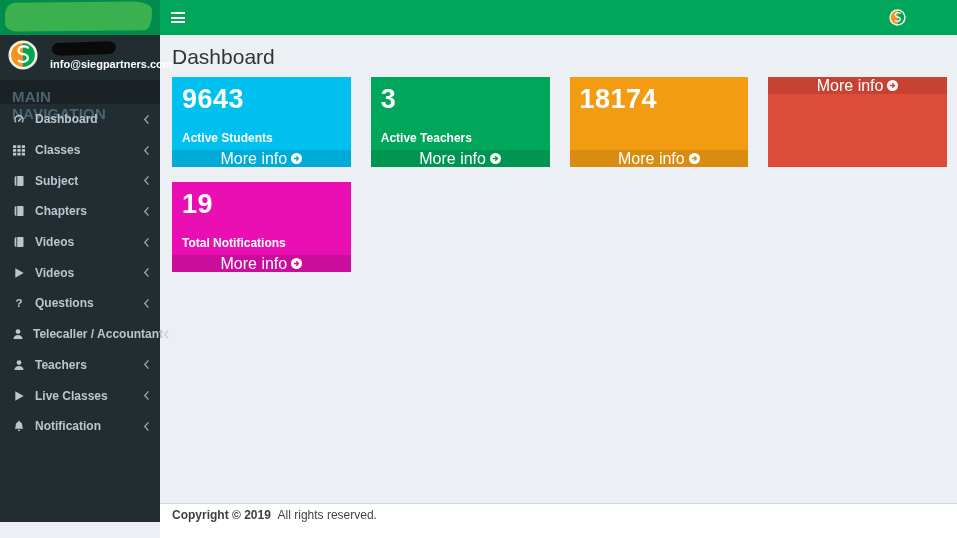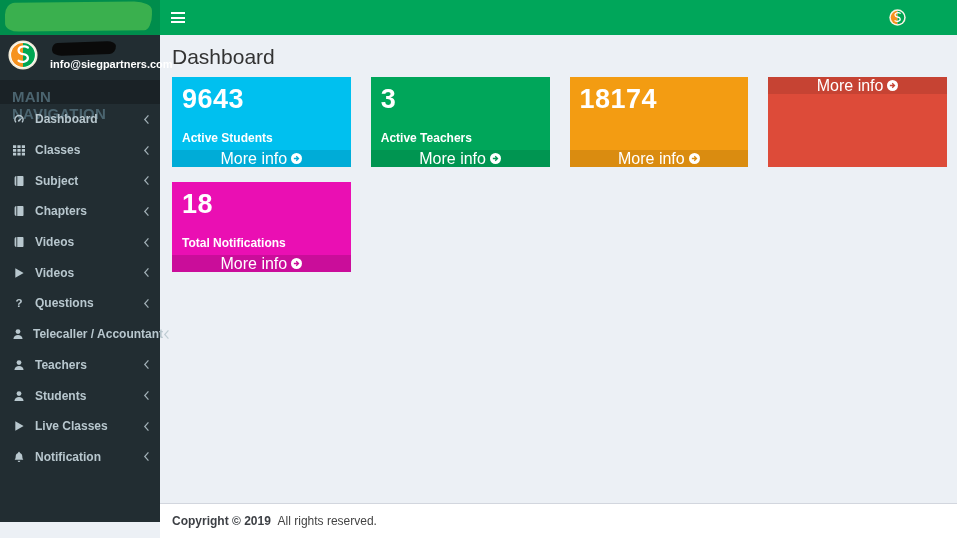--- a/index.html
+++ b/index.html
@@ -385,7 +385,7 @@
 
         <div class="info-box" style="--bg: #ea0fb3; --dk: #ca0d9a;">
           <div class="ib-body">
-            <div class="ib-value">18</div>
+            <div class="ib-value">19</div>
             <div class="ib-label">Total Notifications</div>
           </div>
           <a class="ib-footer">

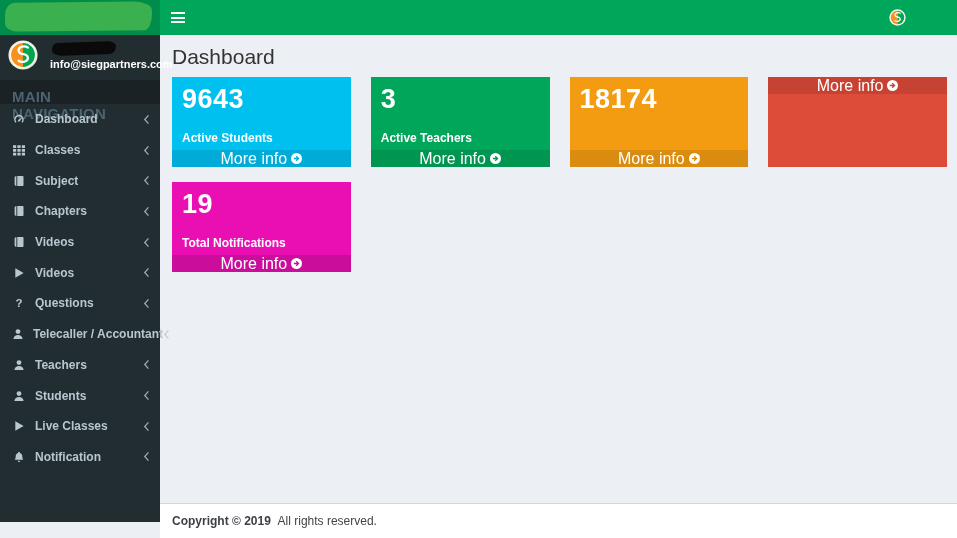--- a/index.html
+++ b/index.html
@@ -273,20 +273,6 @@
           </span>
         </li>
 
-        <li class="menu-item">
-          <span class="menu-icon">
-            <svg viewBox="0 0 12 12">
-              <circle cx="6" cy="3.6" r="2.4"></circle>
-              <path d="M1.4 11c.2-2.6 2.2-4 4.6-4s4.4 1.4 4.6 4z"></path>
-            </svg>
-          </span>
-          <span class="menu-label">Students</span>
-          <span class="menu-chevron">
-            <svg viewBox="0 0 8 12">
-              <path d="M6.2 1.3L2 6l4.2 4.7" fill="none" stroke="currentColor" stroke-width="1.4"></path>
-            </svg>
-          </span>
-        </li>
 
         <li class="menu-item">
           <span class="menu-icon">

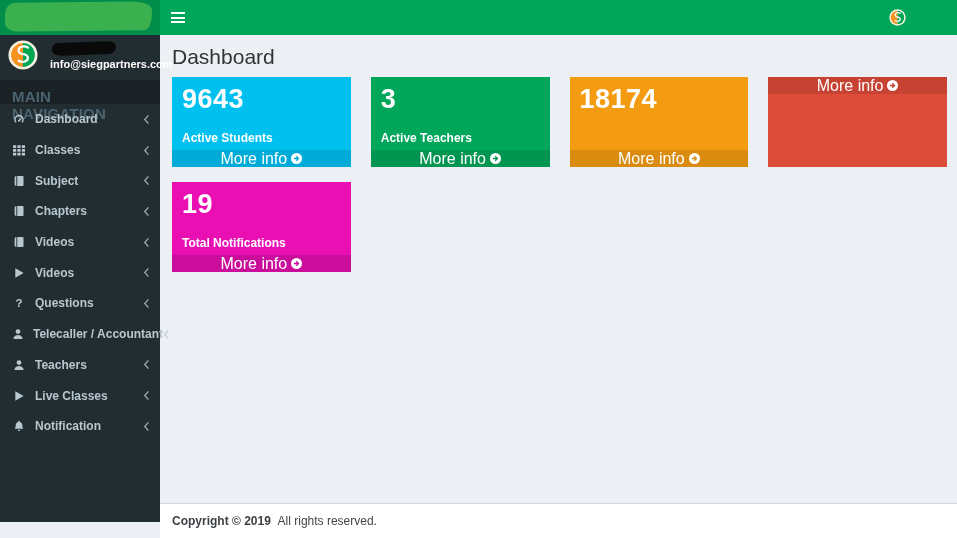--- a/index.html
+++ b/index.html
@@ -95,7 +95,7 @@
   .page-footer {
     position: absolute; left: 0; right: 0; bottom: 0; height: 35px;
     background: #fff; border-top: 1px solid #d2d6de;
-    padding: 10px 0 0 12px; font-size: 12px; color: #444;
+    padding: 4px 0 0 12px; font-size: 12px; color: #444;
   }
   .page-footer strong { margin-right: 4px; color: #3c3f44; }
 </style>

